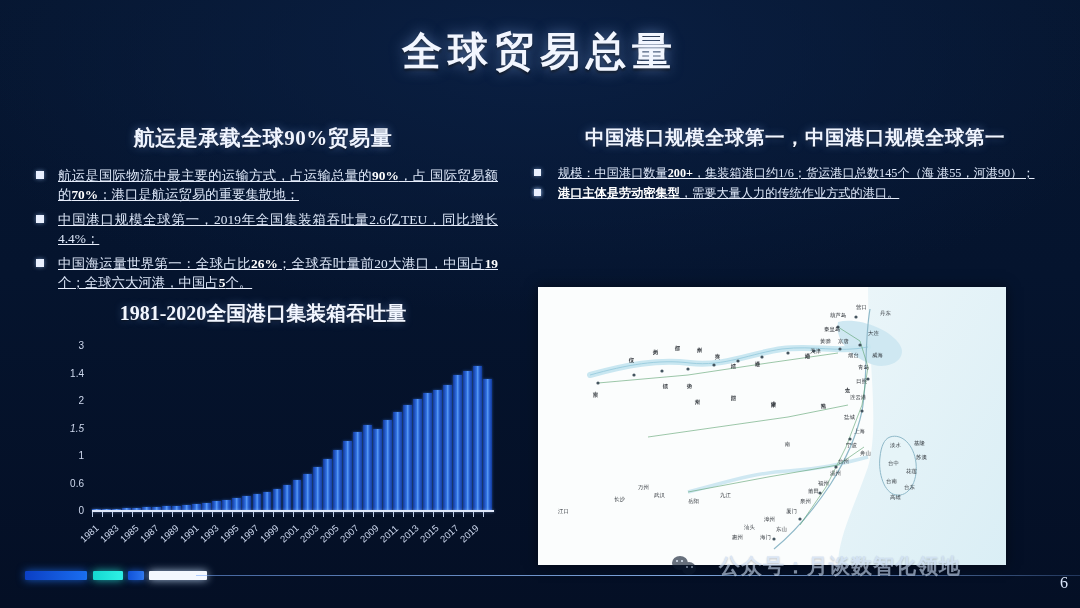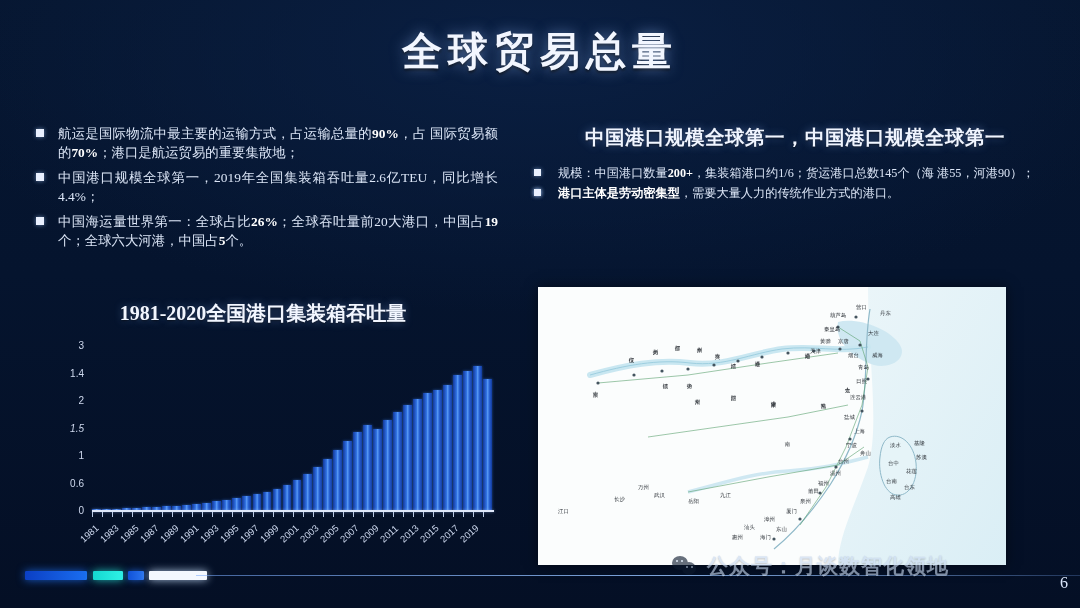--- a/index.html
+++ b/index.html
@@ -193,6 +193,7 @@
   <div class="page-title">全球贸易总量</div>
 
   <div class="col-left">
+    <div class="sub-head">航运是承载全球90%贸易量</div>
     <ul class="bullets">
       <li>
         <span class="marker"></span>

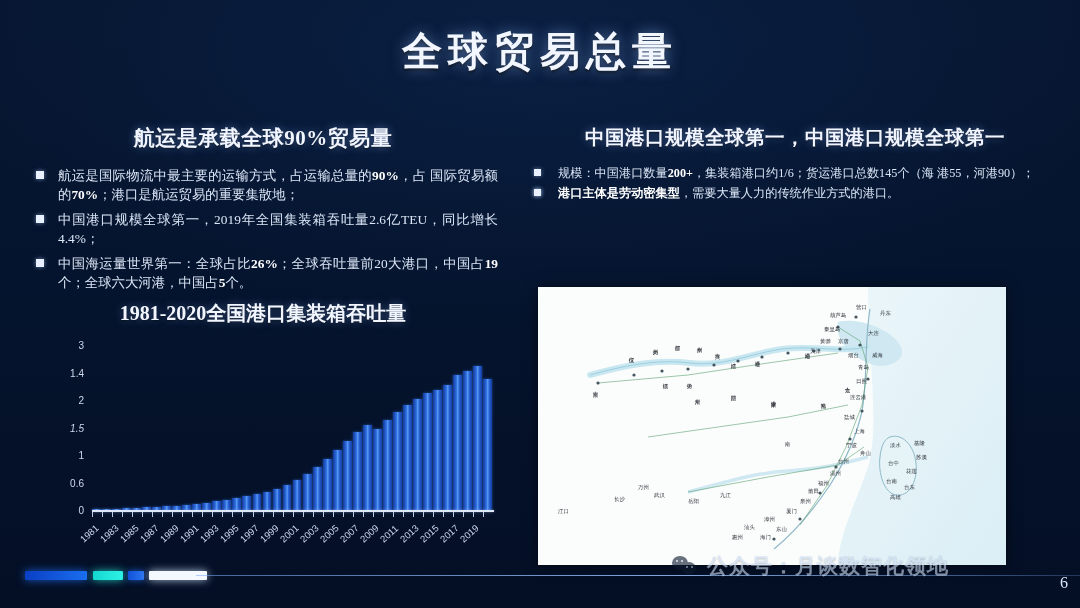--- a/index.html
+++ b/index.html
@@ -47,7 +47,7 @@
   }
   .sub-head.right { font-size: 19.5px; }
 
-  ul.bullets { list-style: none; margin: 0; padding: 0; }
+  ul.bullets { list-style: none; margin: 0; padding: 0; text-decoration: underline; }
   ul.bullets li {
     position: relative;
     padding-left: 30px;

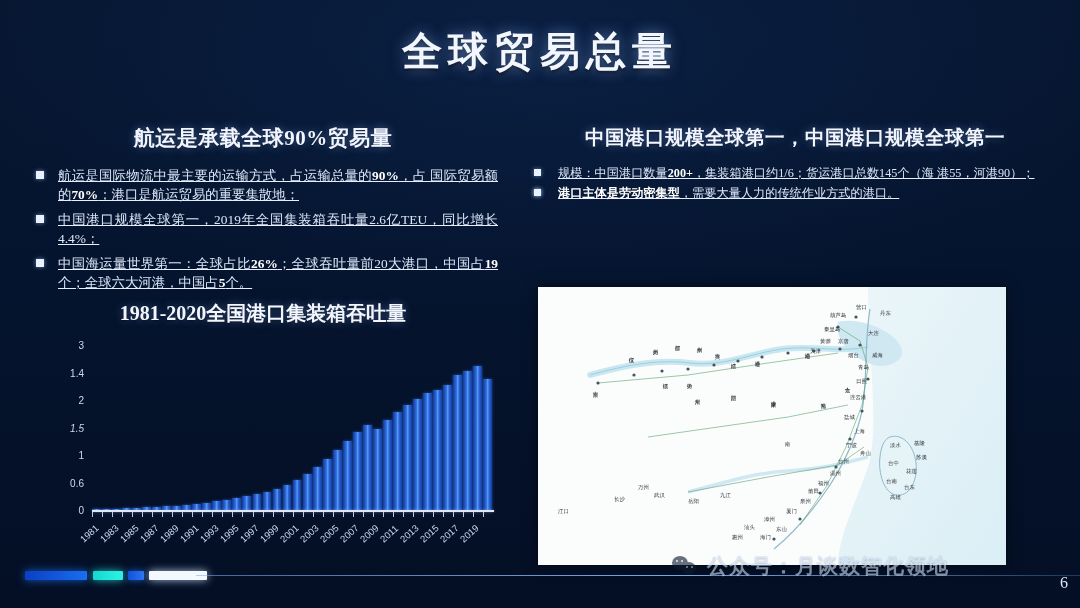--- a/index.html
+++ b/index.html
@@ -160,7 +160,7 @@
   
   .watermark {
     position: absolute; left: 672px; top: 552px;
-    display: flex; align-items: center; gap: 9px;
+    display: flex; align-items: center; gap: 21px;
     opacity: .62;
     pointer-events: none;
   }

